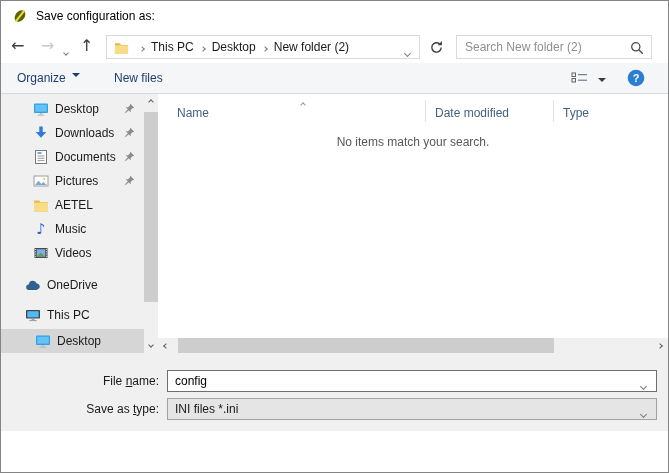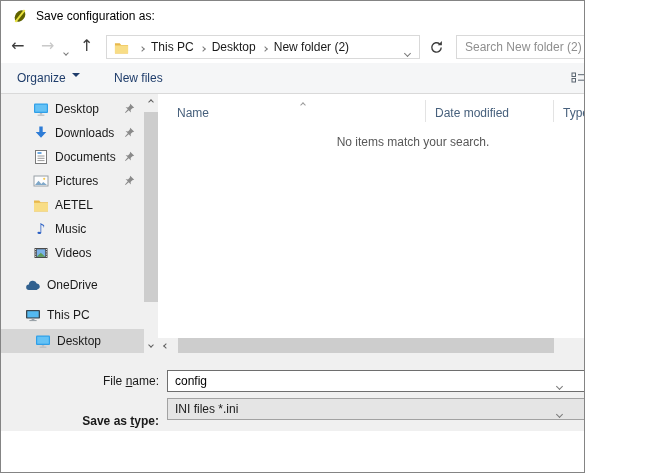--- a/index.html
+++ b/index.html
@@ -6,7 +6,7 @@
   html,body { background:#ffffff; }
   body { font-family:"Liberation Sans", sans-serif; font-size:12px; color:#1a1a1a; }
 
-  .window { position:relative; width:585px; height:473px; background:#ffffff;
+  .window { position:relative; width:669px; height:473px; background:#ffffff;
             border:1px solid #848484; overflow:hidden; }
 
   

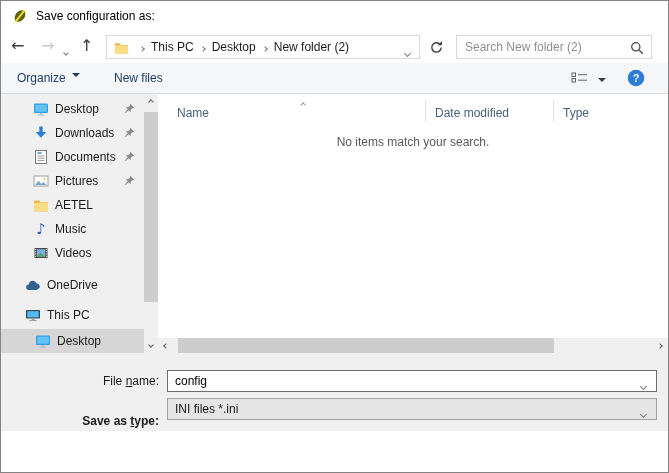--- a/index.html
+++ b/index.html
@@ -94,7 +94,7 @@
   
   .formarea { position:absolute; top:352px; left:0; right:0; height:78px; background:#f0f0f0; }
   .f-label { position:absolute; left:0; width:158px; text-align:right; color:#1a1a1a; }
-  .lbl1 { top:21px; } .lbl2 { top:61px;font-weight:bold; }
+  .lbl1 { top:21px; } .lbl2 { top:49px; }
   .mn { text-decoration:underline; }
   .fname-input { position:absolute; left:166px; top:17px; width:490px; height:22px;
                  border:1px solid #6e6e6e; background:#fff; font:inherit;

